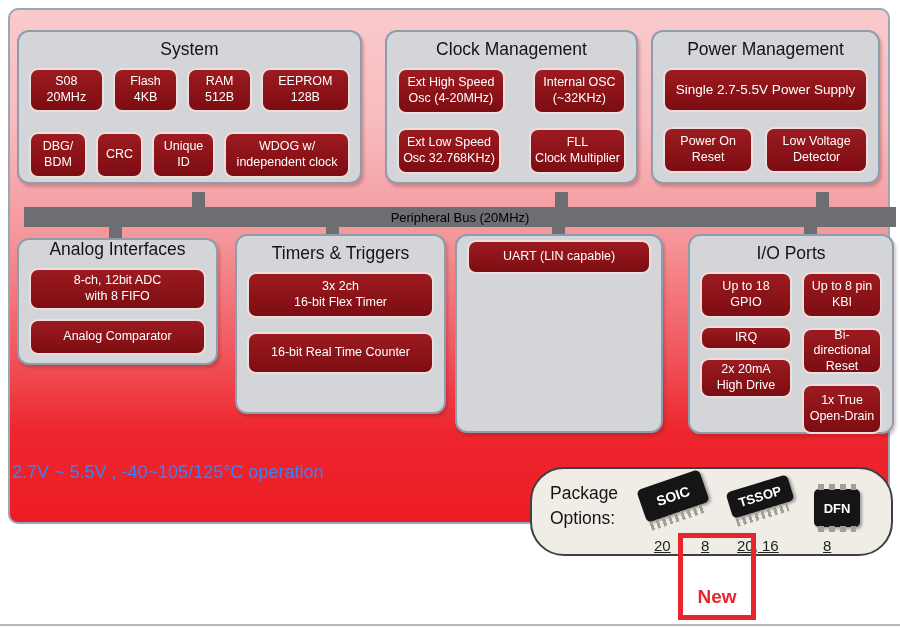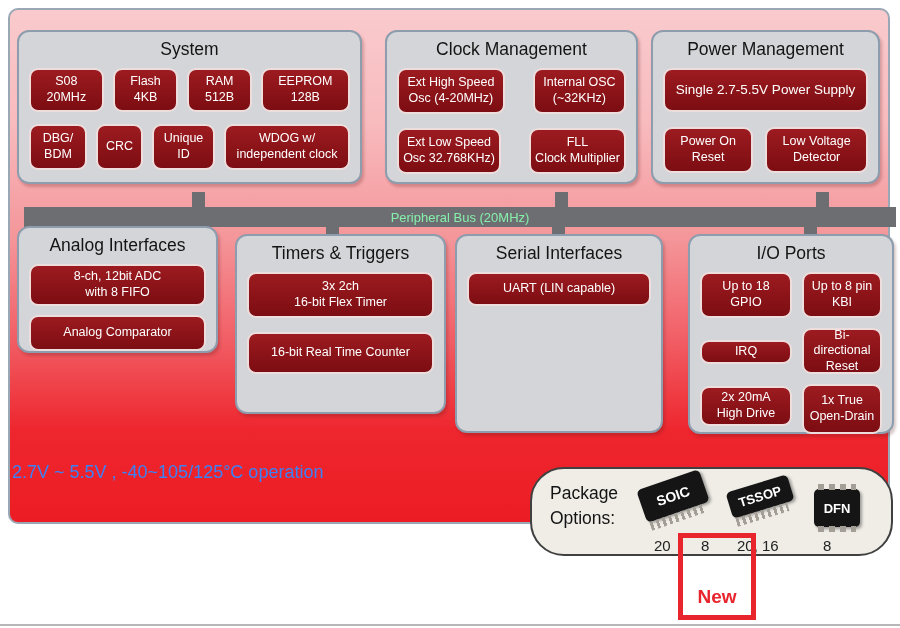--- a/index.html
+++ b/index.html
@@ -32,7 +32,7 @@
     padding:2px 4px;box-sizing:border-box;flex:1 1 auto;
   }
   
-  .sys-r1{height:44px;margin-bottom:12px;}
+  .sys-r1{height:44px;margin-bottom:20px;}
   .sys-r2{height:46px;}
   .sys-r2 .chip:nth-child(1){flex:0 0 58px;}
   .sys-r2 .chip:nth-child(2){flex:0 0 47px;}

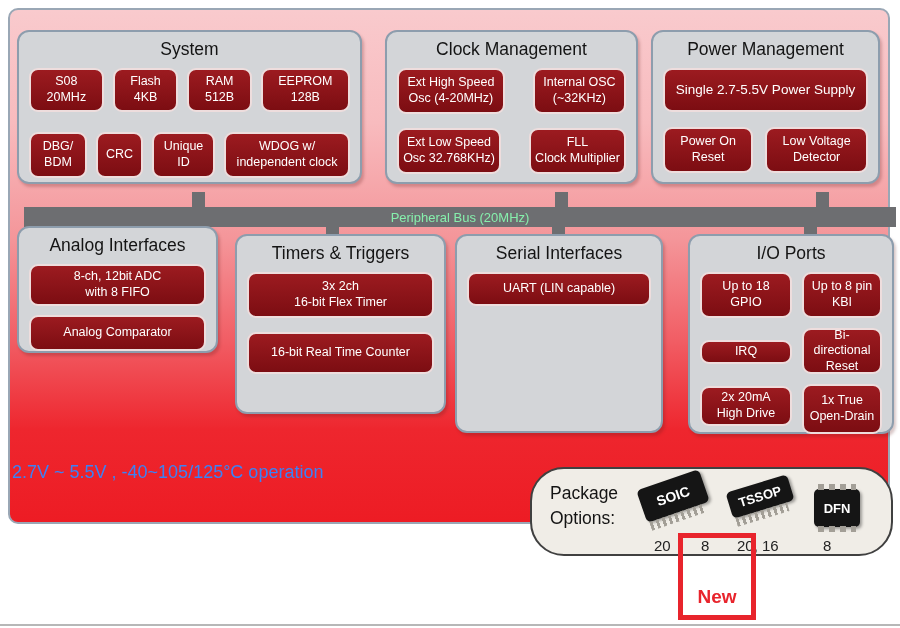--- a/index.html
+++ b/index.html
@@ -59,7 +59,7 @@
   
   .bus{
     position:absolute;left:14px;top:197px;width:872px;height:20px;background:#6d6e71;
-    display:flex;align-items:center;justify-content:center;color:#86efac;font-size:13px;
+    display:flex;align-items:center;justify-content:center;color:#000000;font-size:13px;
   }
   .stub{position:absolute;width:13px;background:#6d6e71;}
   .stub.up{top:182px;height:16px;}

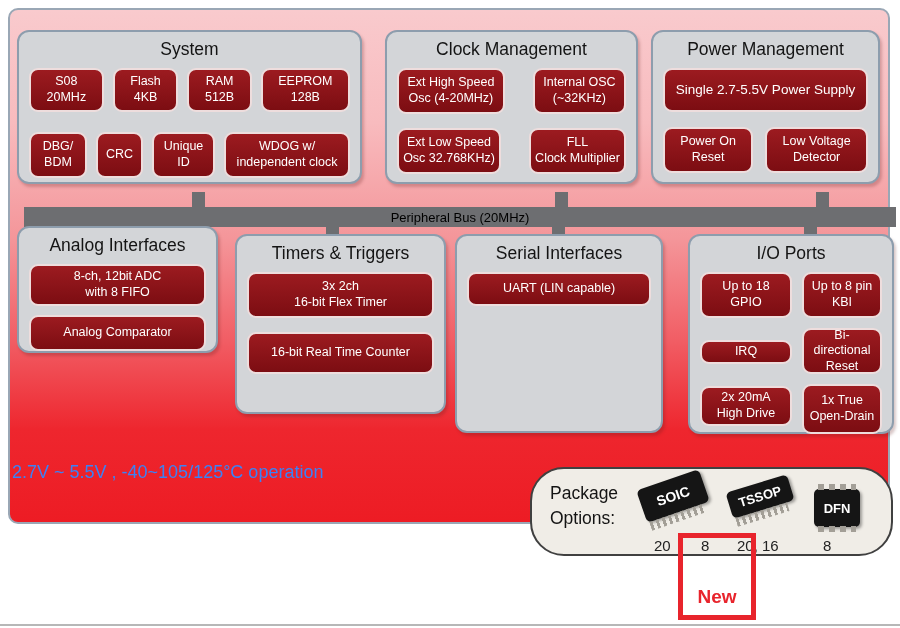--- a/index.html
+++ b/index.html
@@ -172,7 +172,7 @@
     <span>Peripheral Bus (20MHz)</span>
   </div>
 
-  <div class="panel" style="left:7px;top:216px;width:201px;height:127px;">
+  <div class="panel" style="left:7px;top:228px;width:201px;height:127px;justify-content:flex-end;">
     <div class="panel-title">Analog Interfaces</div>
     <div class="row ana-1">
       <div class="chip">8-ch, 12bit ADC

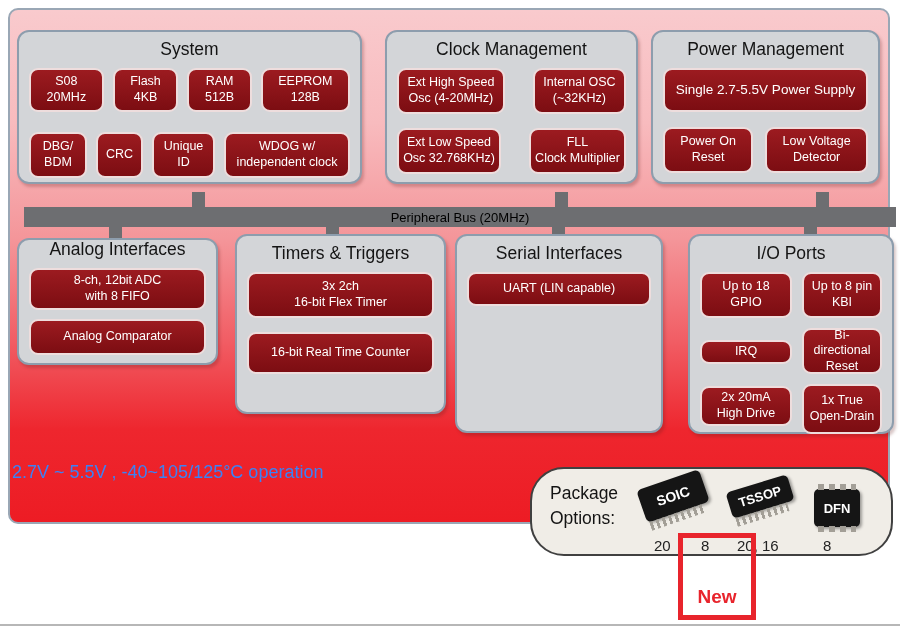--- a/index.html
+++ b/index.html
@@ -195,7 +195,6 @@
   </div>
 
   <div class="panel" style="left:445px;top:224px;width:208px;height:199px;">
-    <div class="panel-title">Serial Interfaces</div>
     <div class="row ser-1">
       <div class="chip">UART (LIN capable)</div>
     </div>

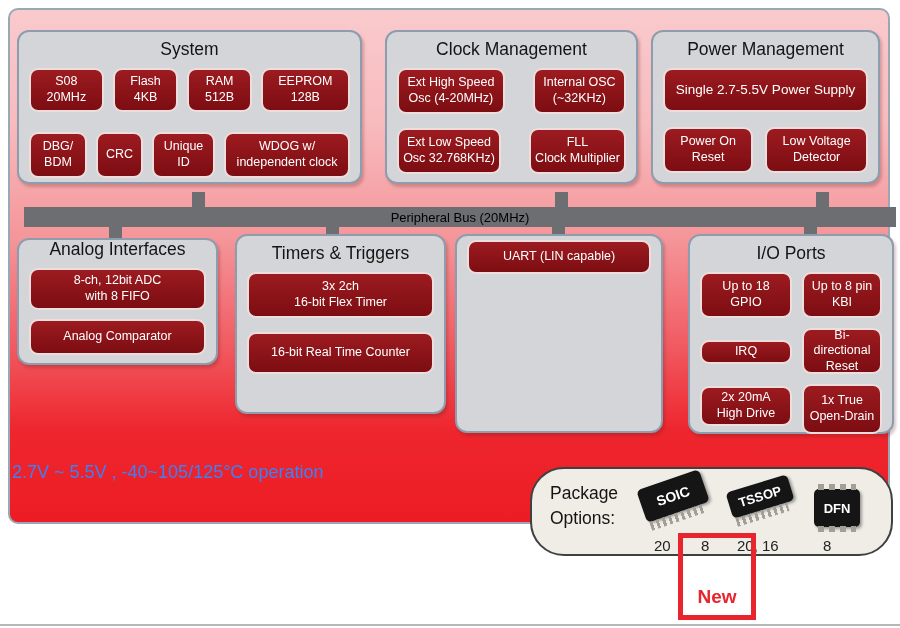--- a/index.html
+++ b/index.html
@@ -53,7 +53,7 @@
   .ser-1{height:34px;flex:0 0 auto;}
   
   .io-cols{display:flex;gap:10px;flex:1;}
-  .io-left{flex:0 0 92px;display:flex;flex-direction:column;gap:22px;}
+  .io-left{flex:0 0 92px;display:flex;flex-direction:column;gap:8px;}
   .io-right{flex:1;display:flex;flex-direction:column;gap:10px;}
   .io-left .chip,.io-right .chip{flex:0 0 auto;}
   

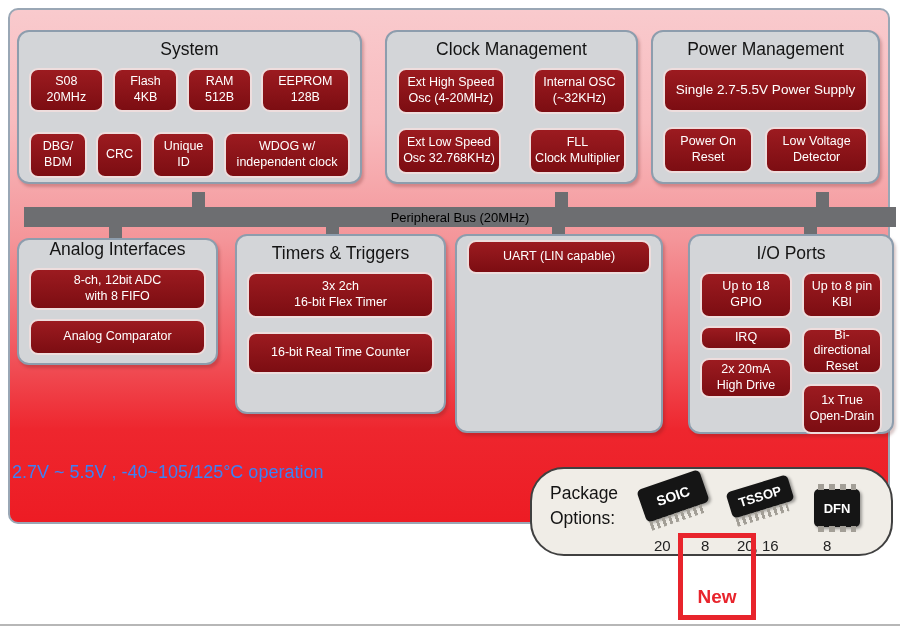--- a/index.html
+++ b/index.html
@@ -71,7 +71,7 @@
     background:#f0ede7;border:2px solid #404040;border-radius:34px;
   }
   .pkg-label{position:absolute;left:18px;top:12px;font-size:17.5px;line-height:1.45;color:#141414;white-space:pre-line;}
-  .pkg-num{position:absolute;font-size:15px;color:#222;top:68px;}
+  .pkg-num{position:absolute;font-size:15px;color:#222;top:68px;text-decoration:underline;}
   
   .pkg-chip{position:absolute;}
   .chip-body{

